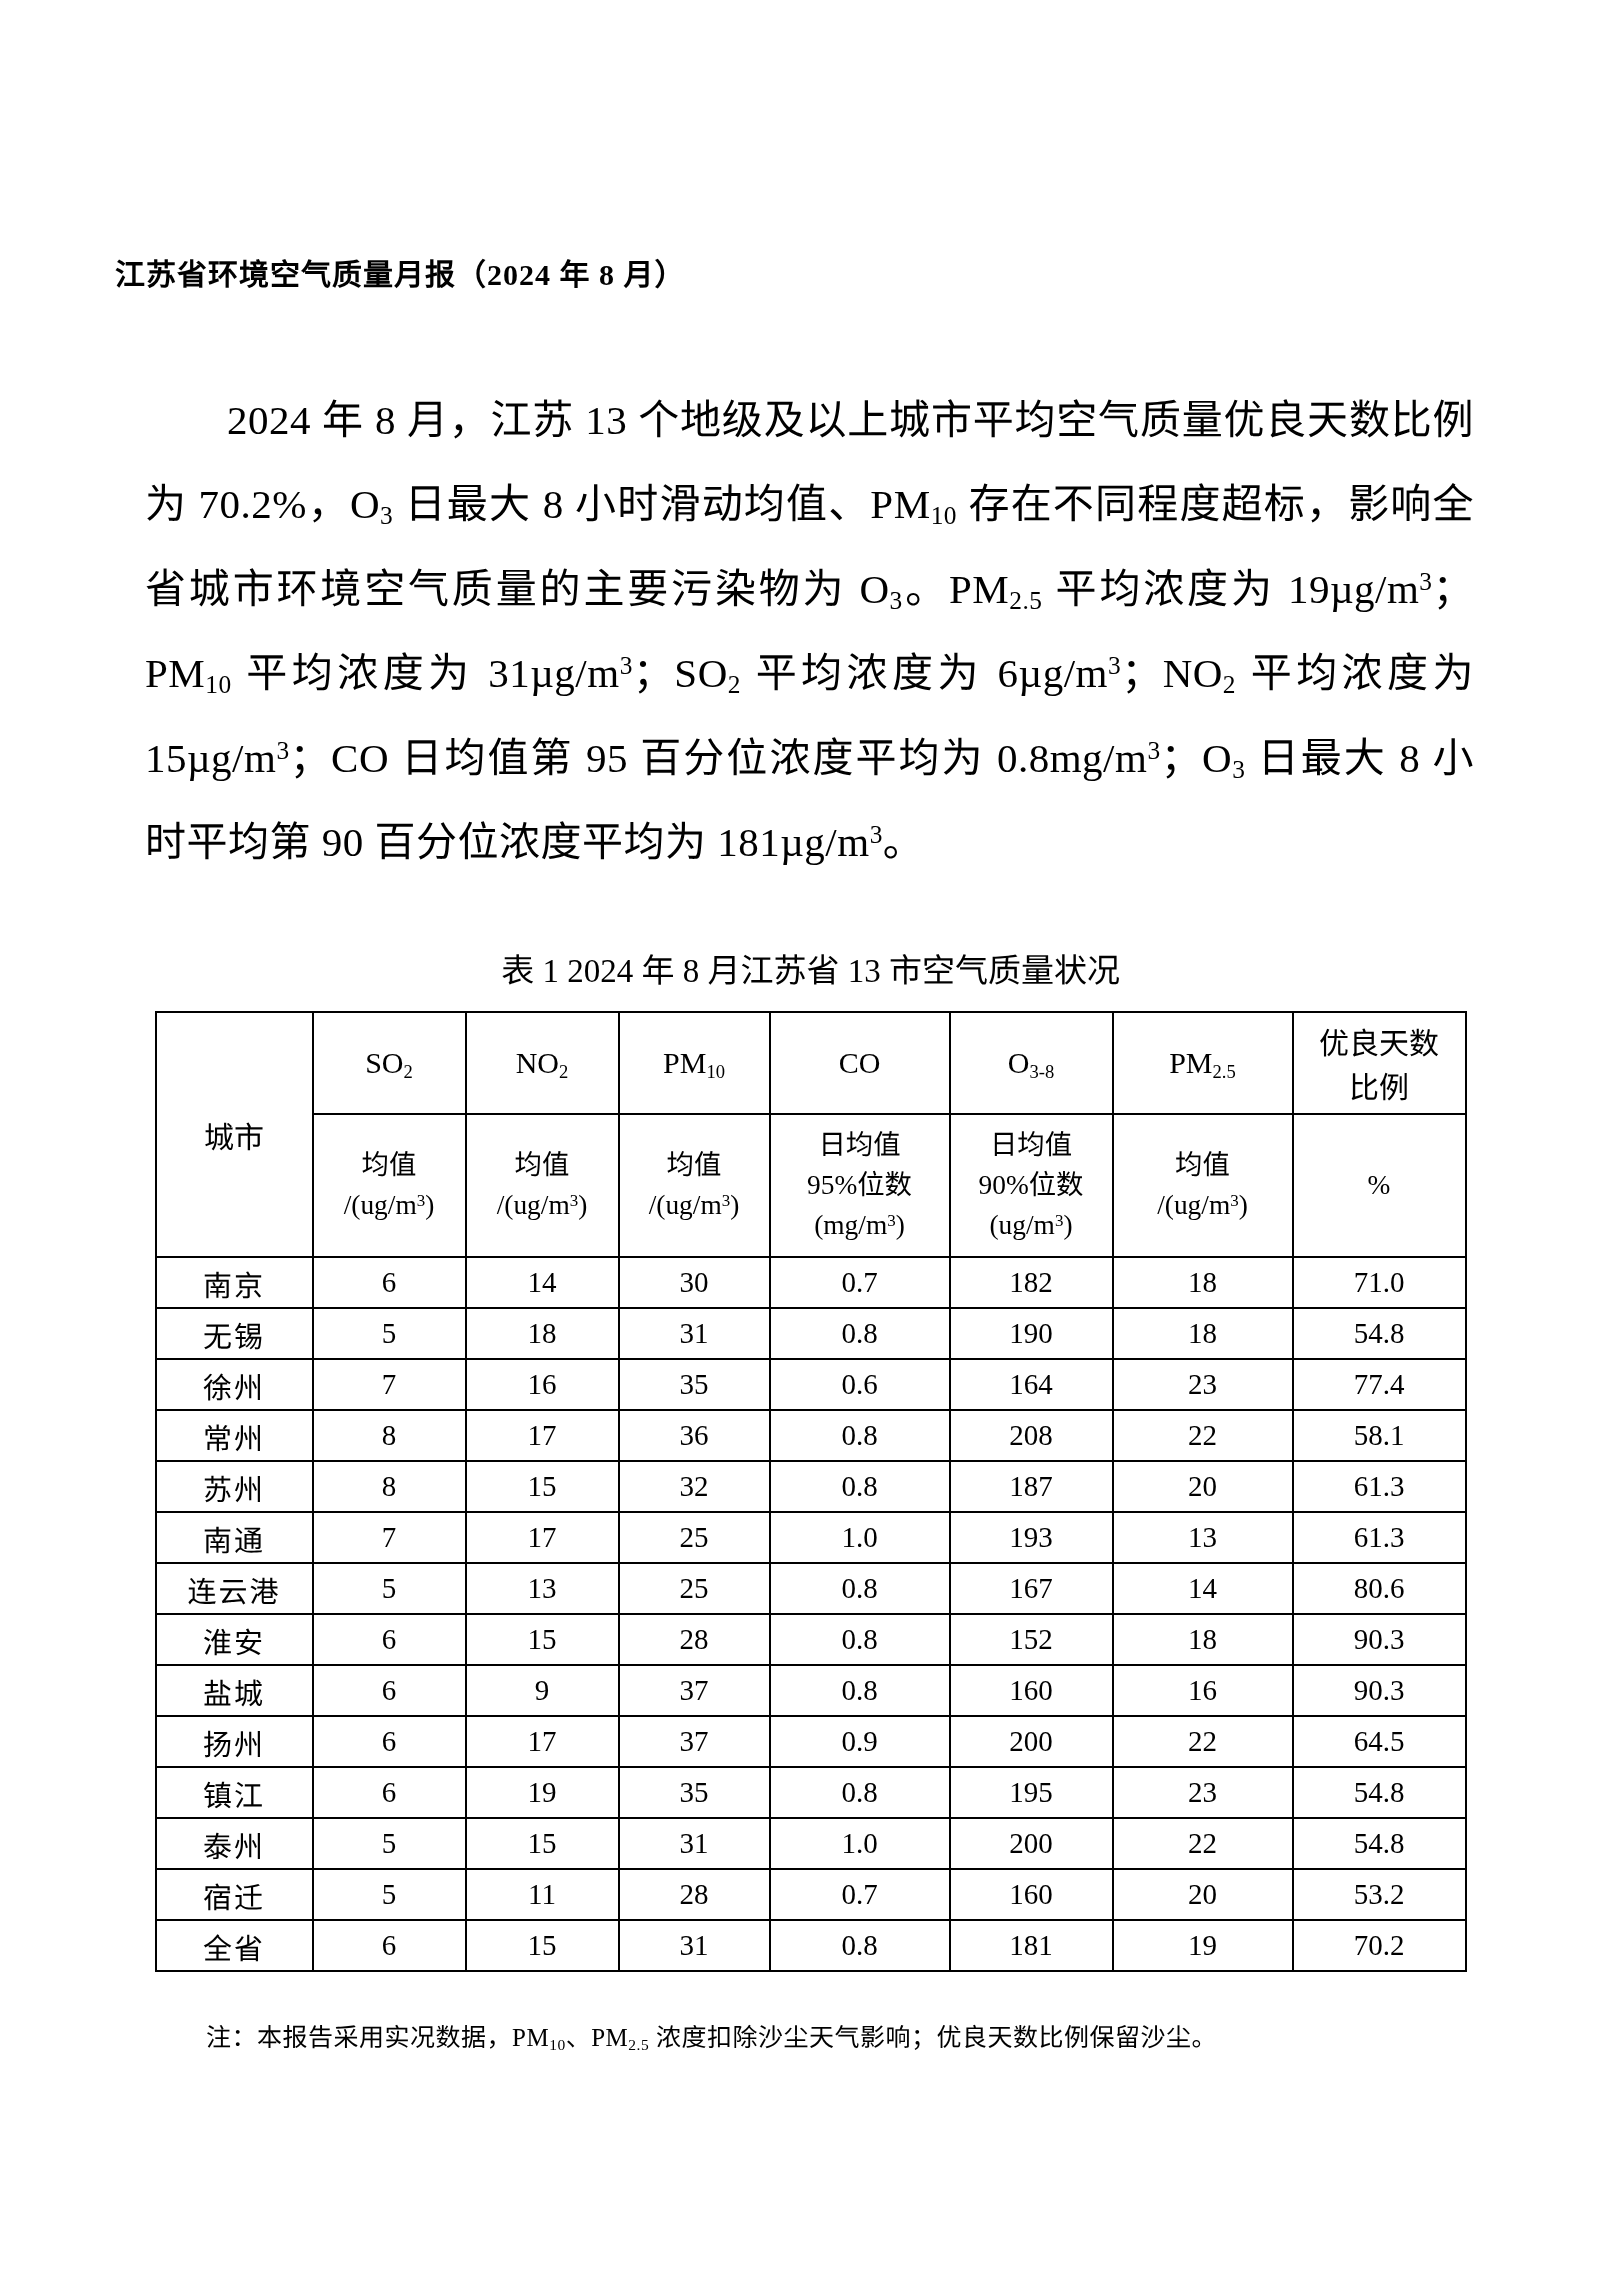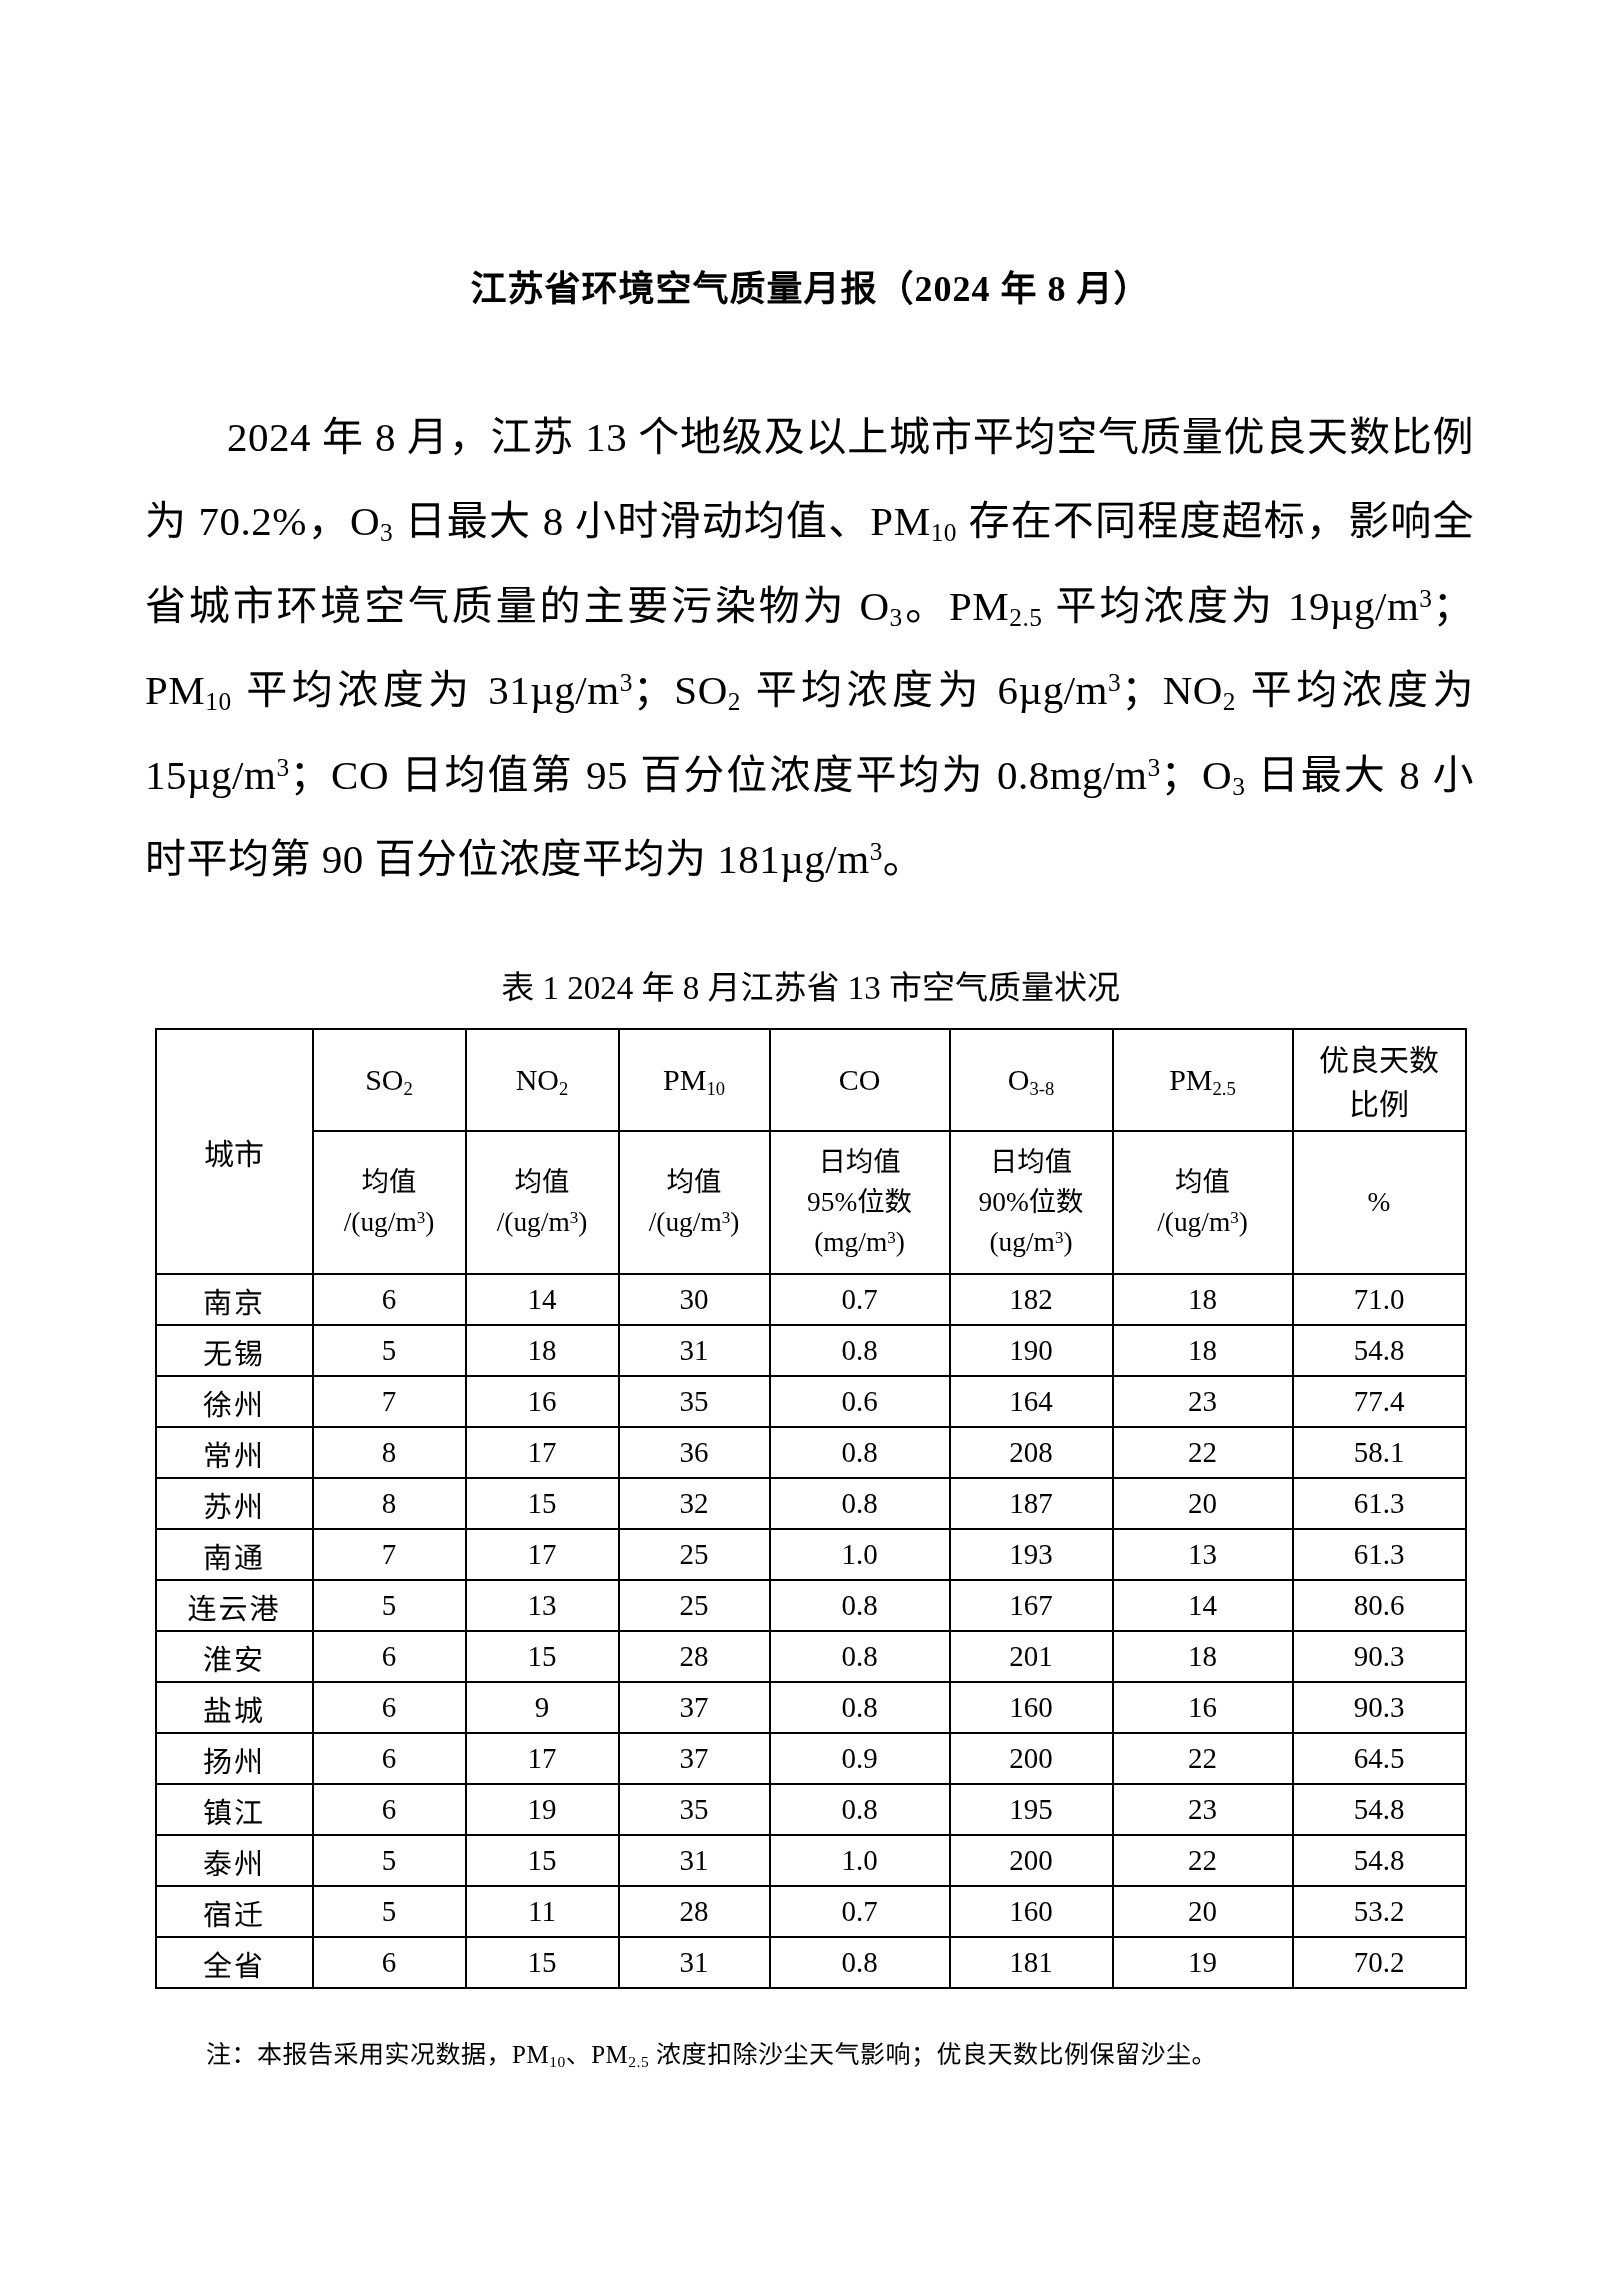--- a/index.html
+++ b/index.html
@@ -10,8 +10,8 @@
     overflow: hidden; position: relative;
   }
   .doc-title {
-    margin: 16px; padding: 243px 108px 0 108px; text-align: center;
-    font-size: 36px; font-weight: 700; letter-spacing: 1px;
+    margin: 7px; padding: 243px 108px 0 108px; text-align: left;
+    font-size: 30px; font-weight: 700; letter-spacing: 1px;
   }
   .body-text {
     margin: 84px 147px 0 145px; font-size: 41px; line-height: 2.06;

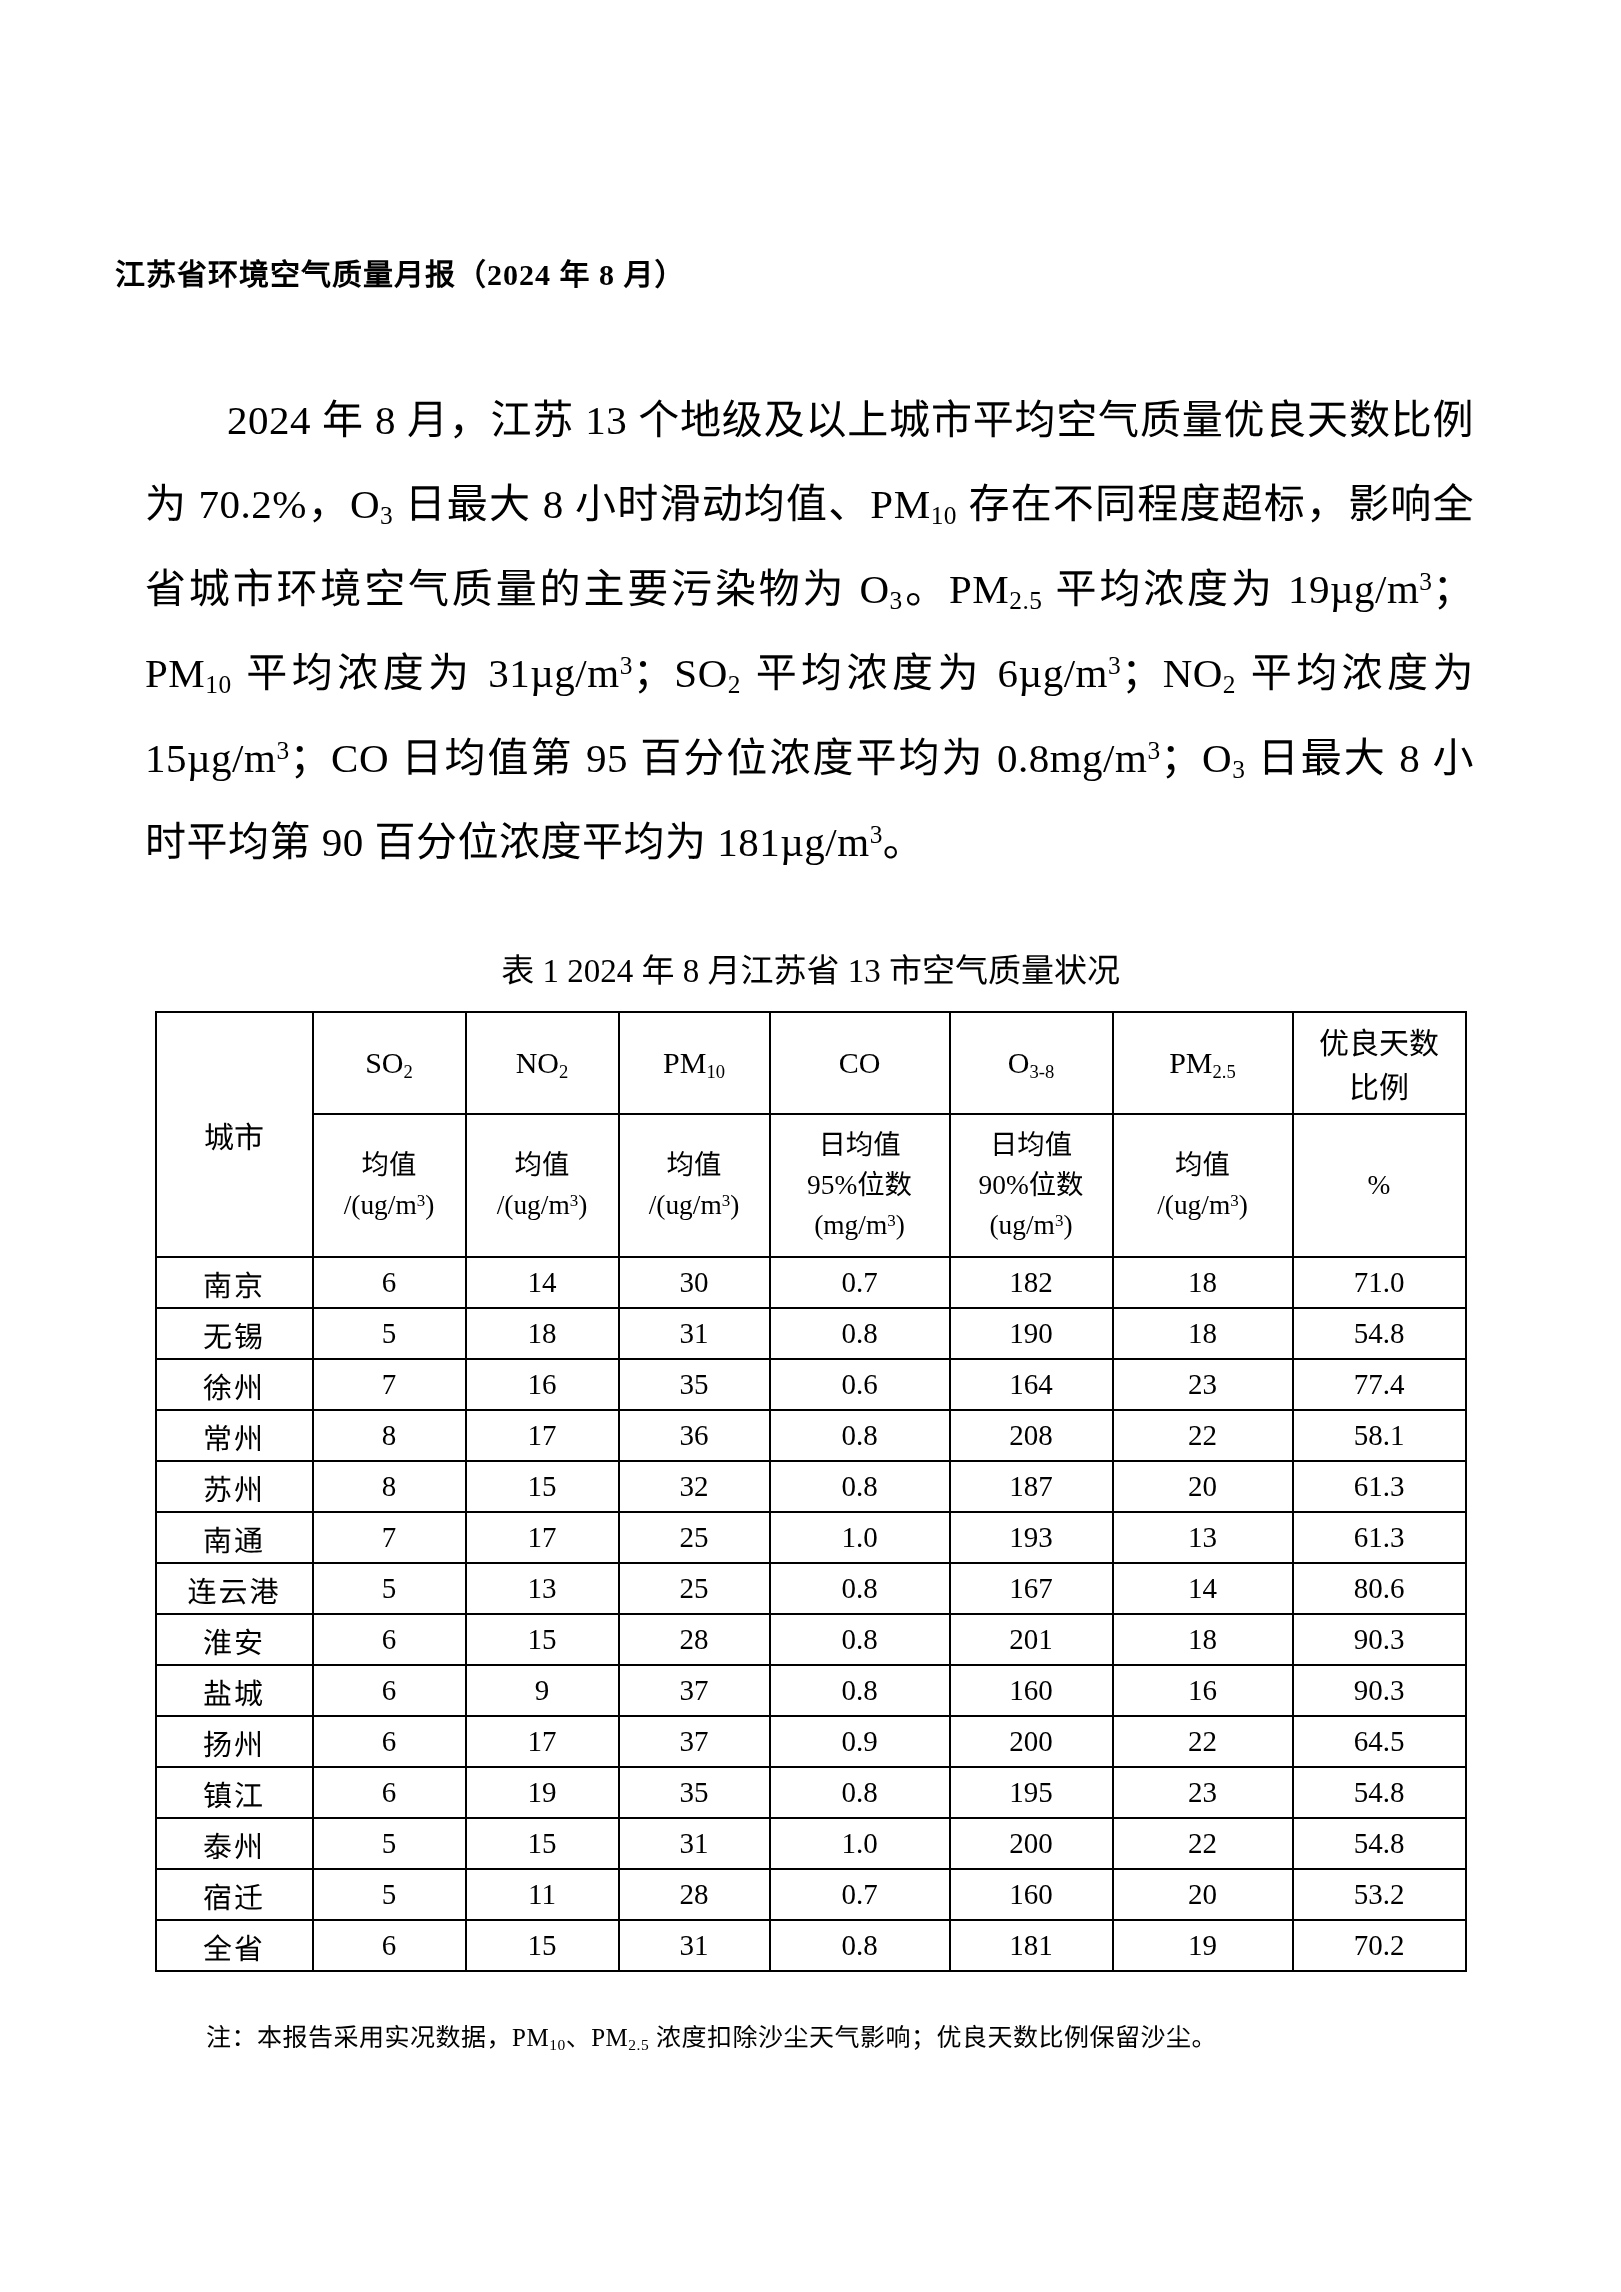--- a/index.html
+++ b/index.html
@@ -158,7 +158,7 @@
           <td>15</td>
           <td>28</td>
           <td>0.8</td>
-          <td>201</td>
+          <td>152</td>
           <td>18</td>
           <td>90.3</td>
         </tr>

